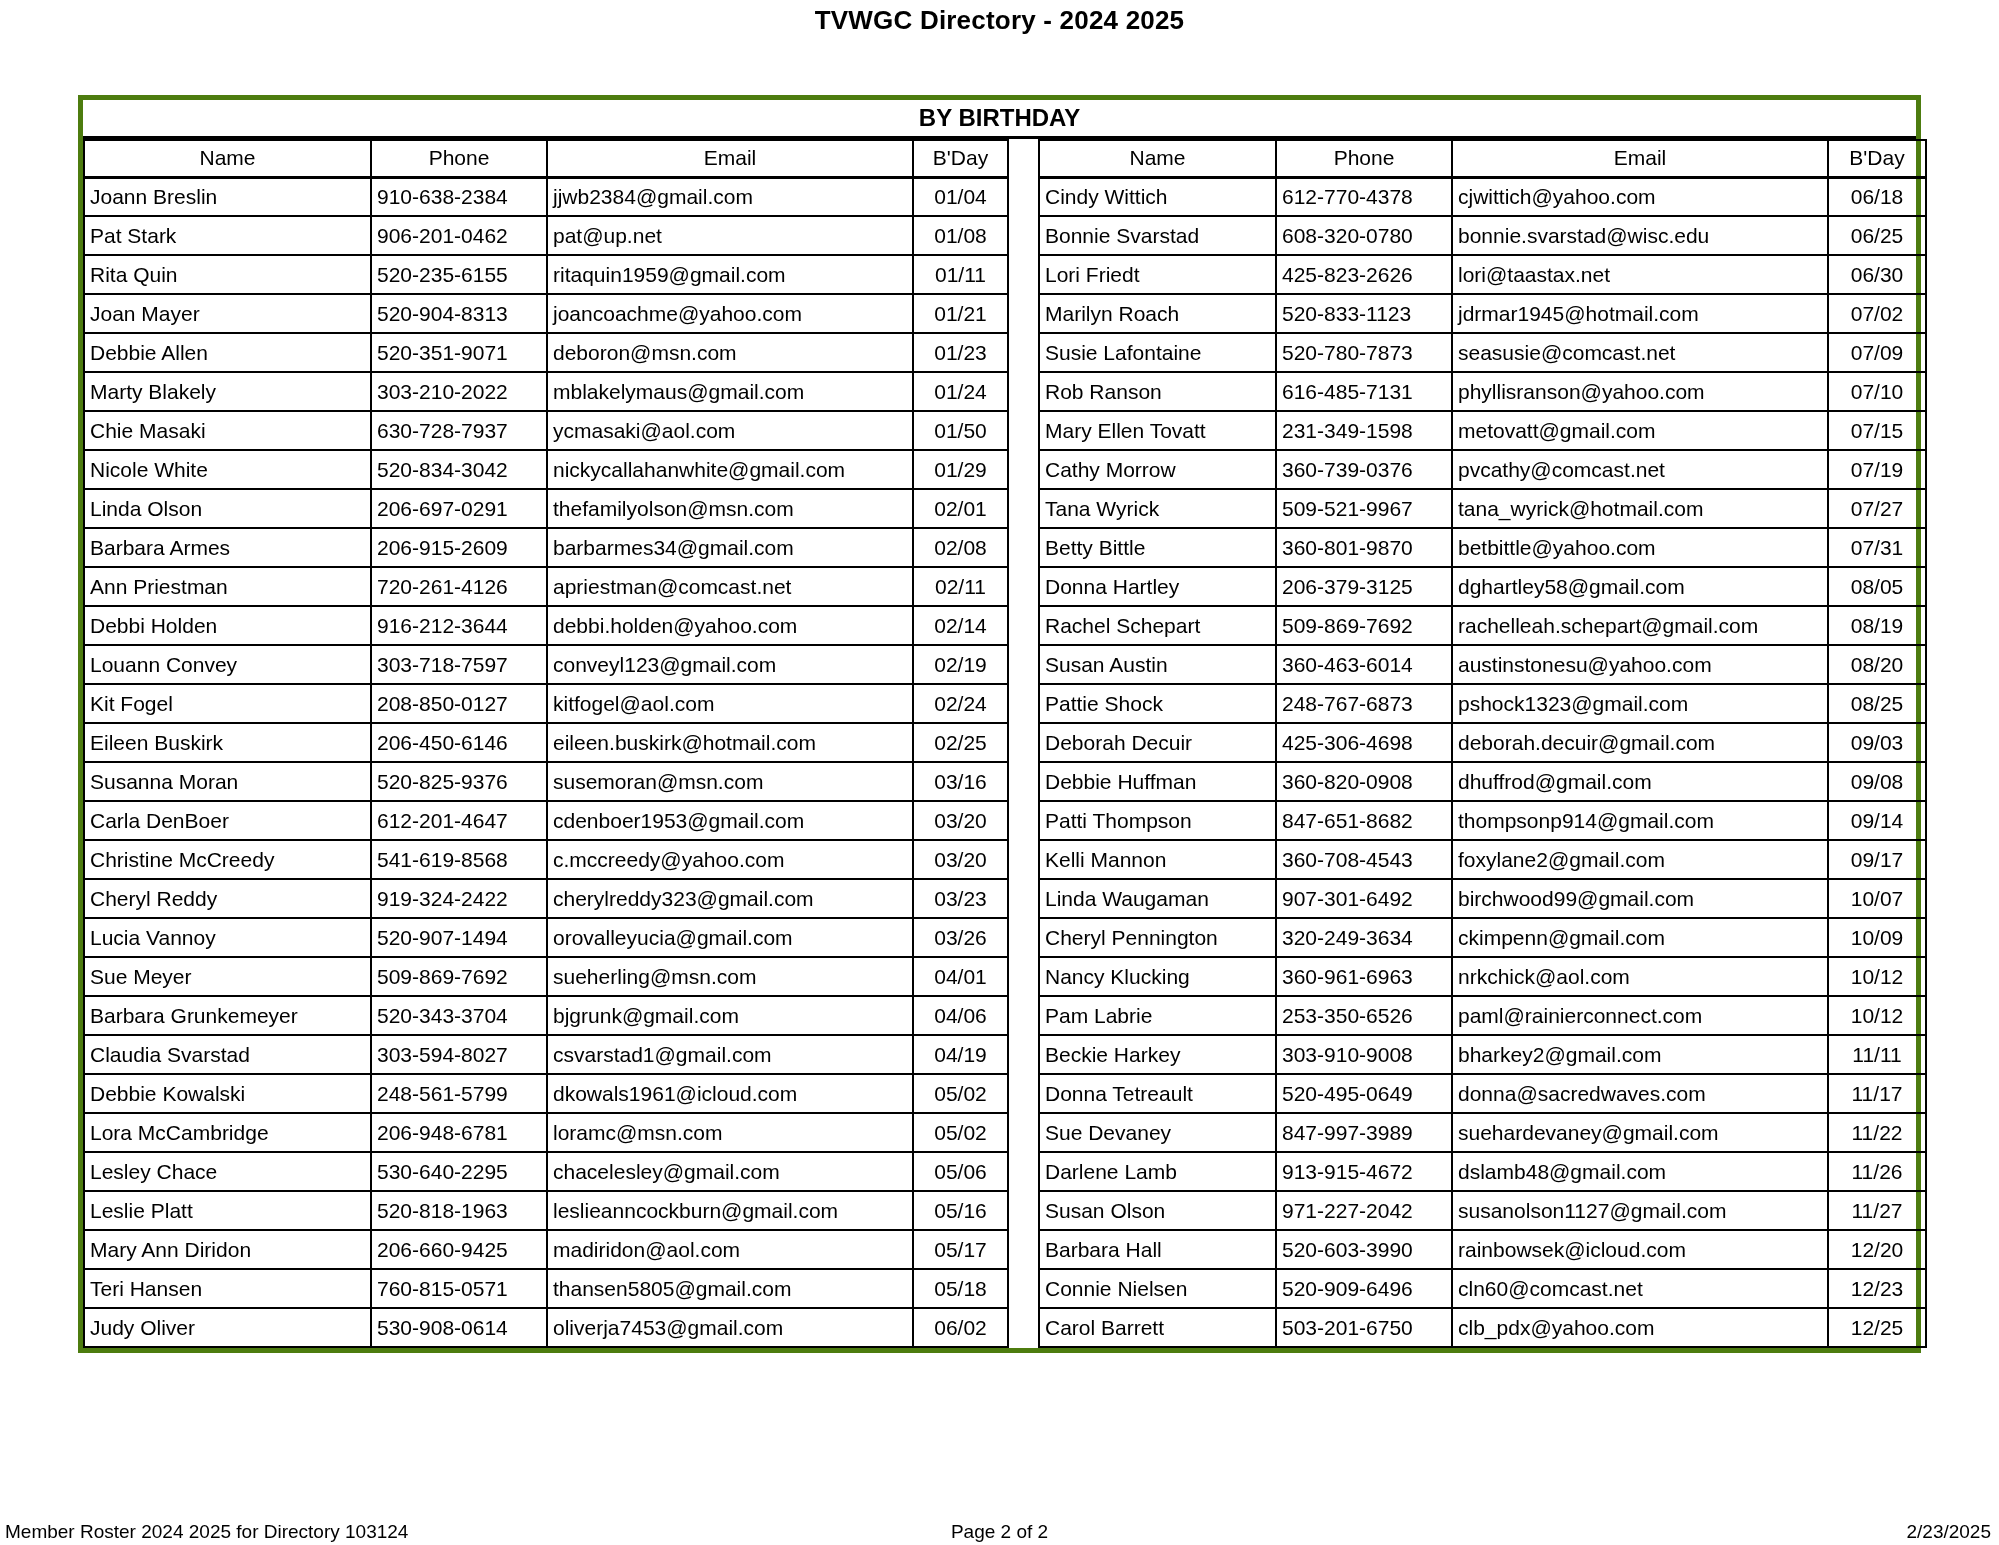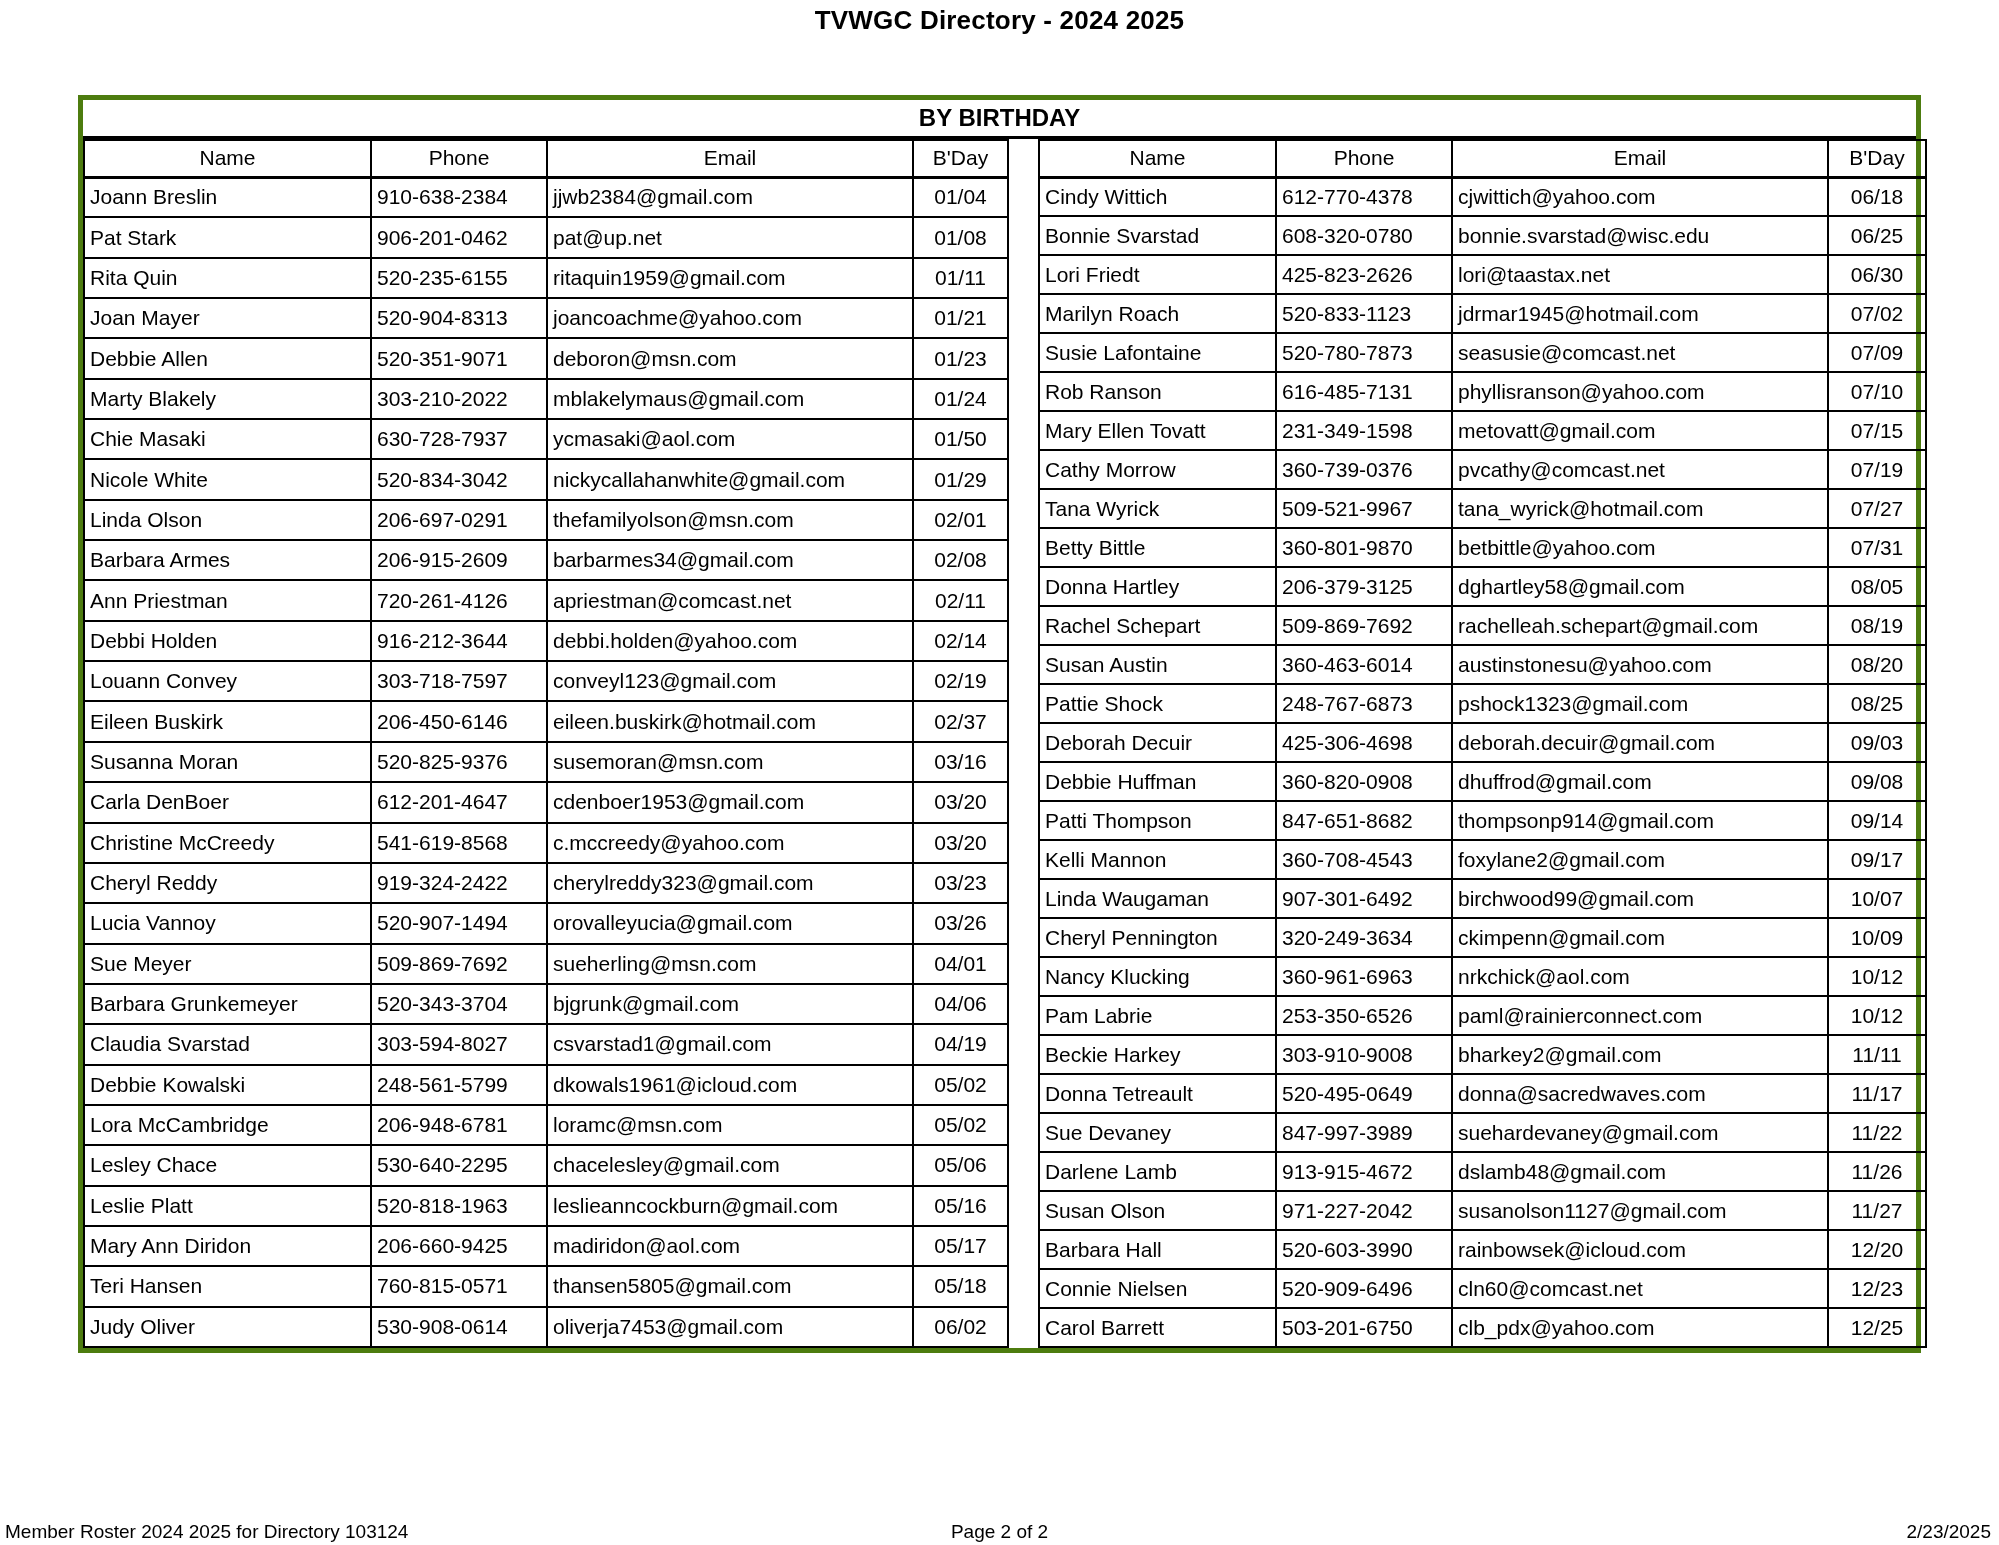--- a/index.html
+++ b/index.html
@@ -203,6 +203,12 @@
     <td class="c-bday">02/19</td>
   </tr>
           <tr>
+    <td class="c-name">Kit Fogel</td>
+    <td class="c-phone">208-850-0127</td>
+    <td class="c-email">kitfogel@aol.com</td>
+    <td class="c-bday">02/24</td>
+  </tr>
+          <tr>
     <td class="c-name">Eileen Buskirk</td>
     <td class="c-phone">206-450-6146</td>
     <td class="c-email">eileen.buskirk@hotmail.com</td>

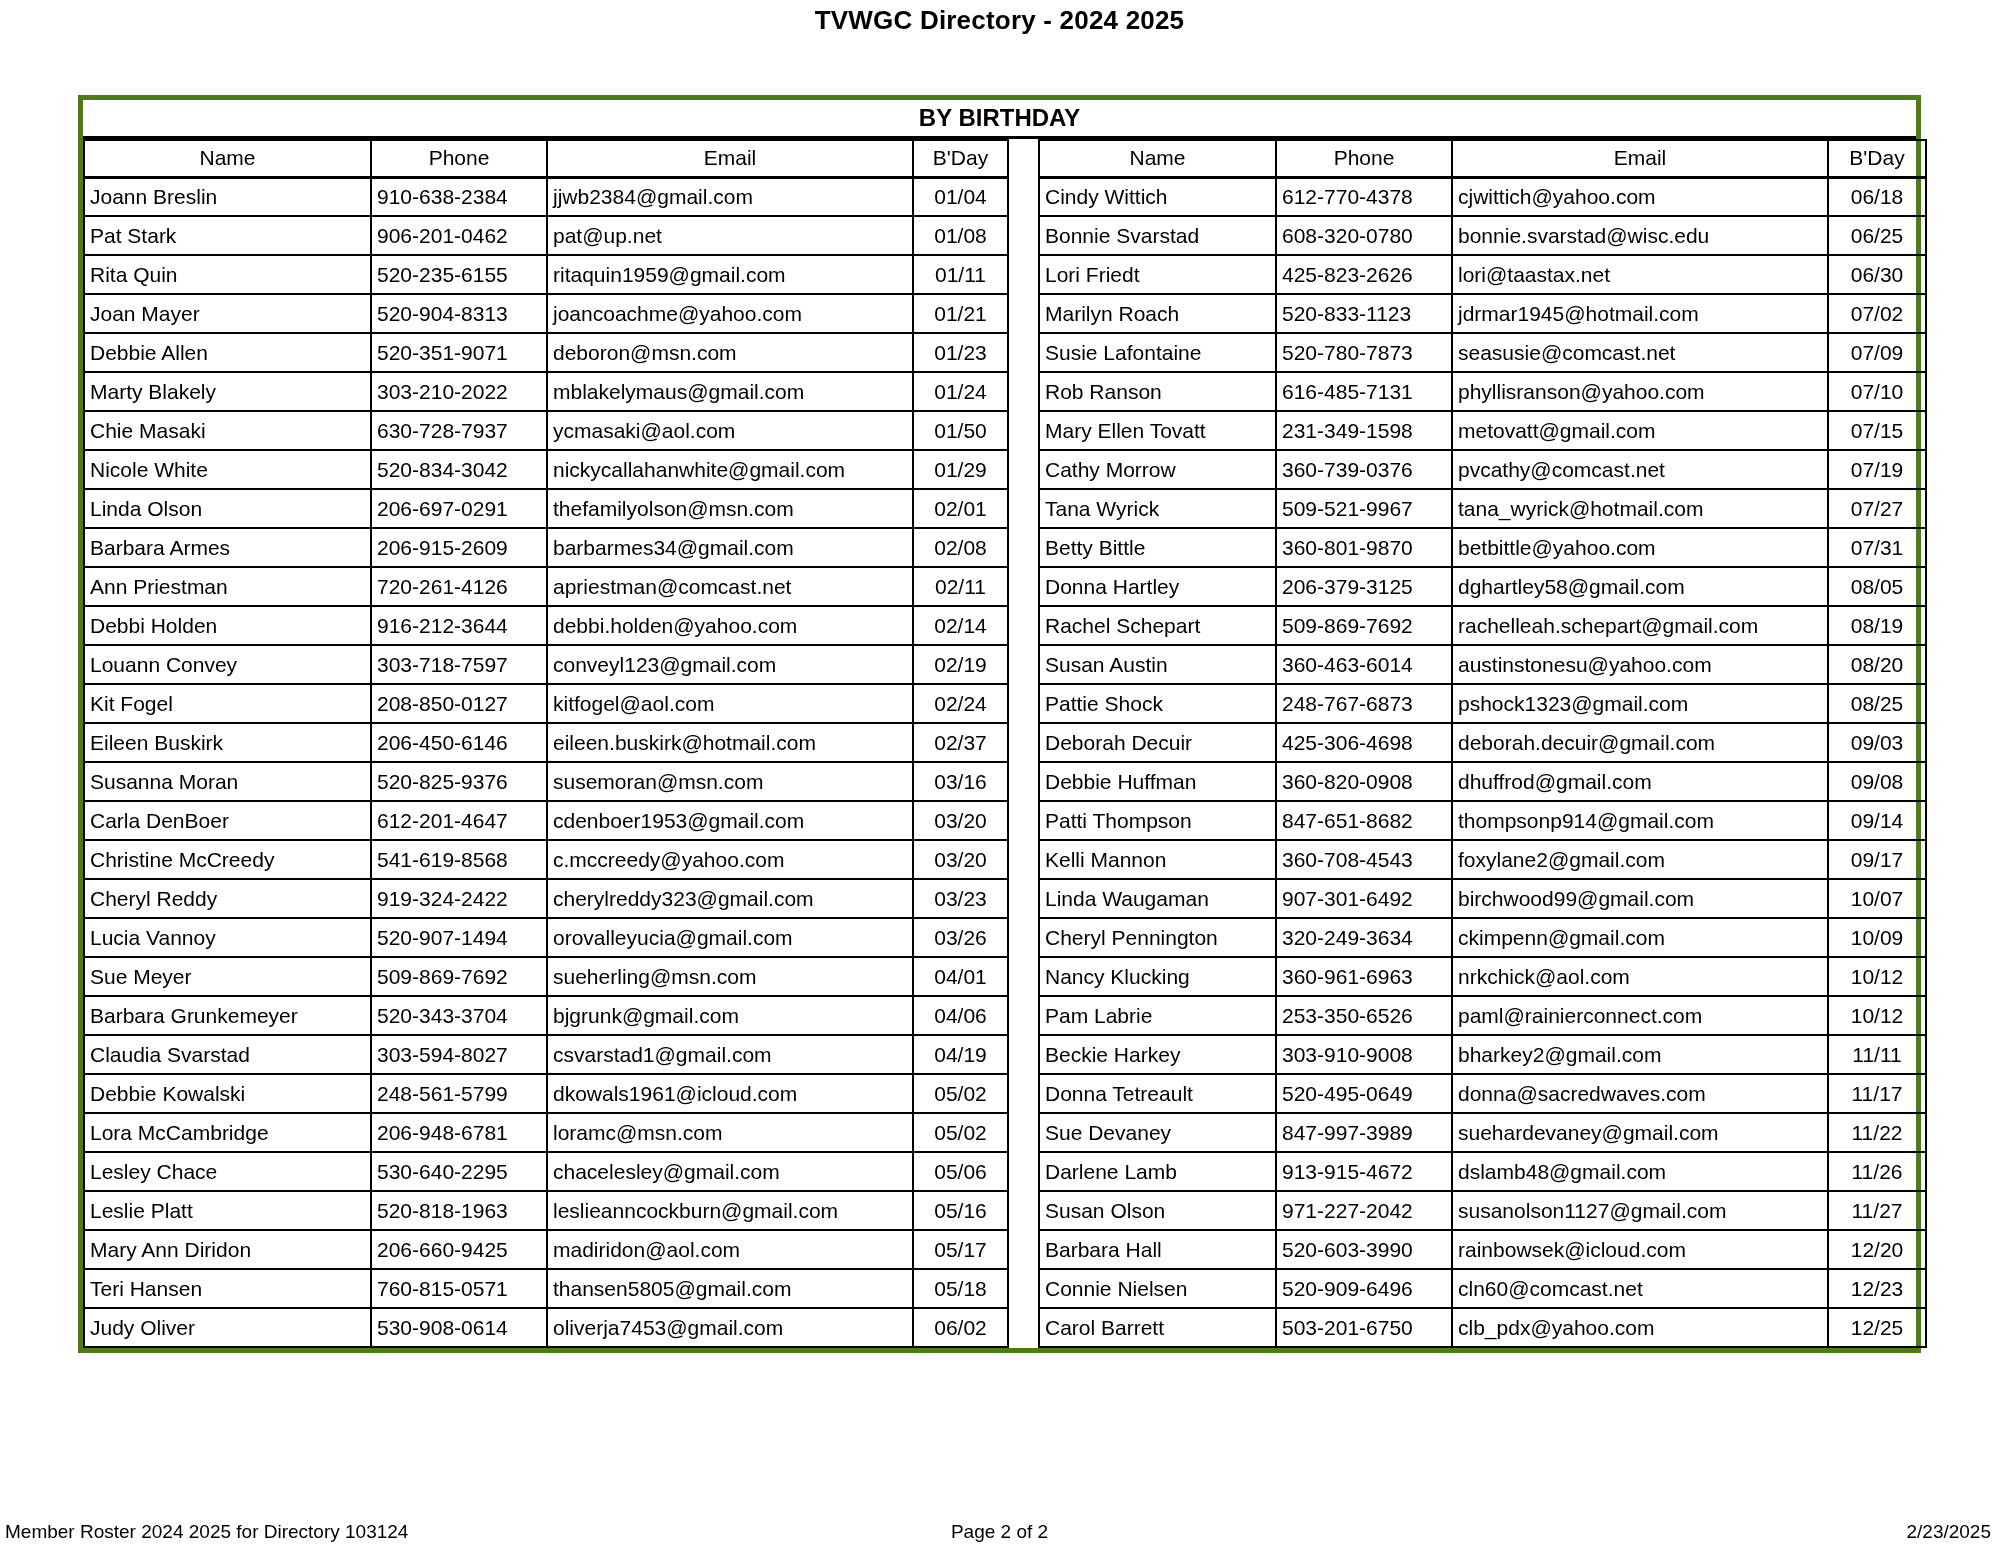--- a/index.html
+++ b/index.html
@@ -212,7 +212,7 @@
     <td class="c-name">Eileen Buskirk</td>
     <td class="c-phone">206-450-6146</td>
     <td class="c-email">eileen.buskirk@hotmail.com</td>
-    <td class="c-bday">02/37</td>
+    <td class="c-bday">02/25</td>
   </tr>
           <tr>
     <td class="c-name">Susanna Moran</td>

